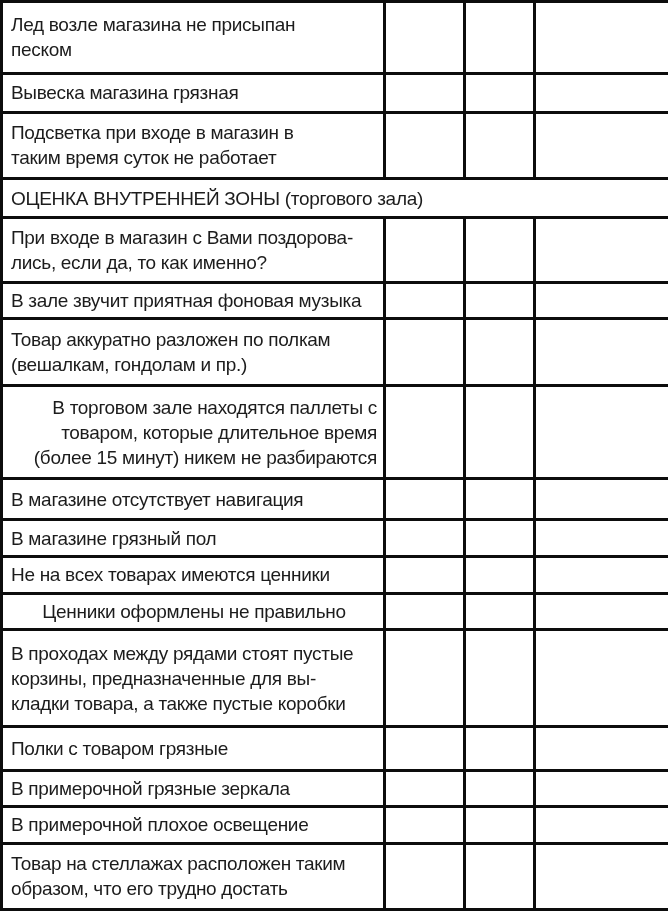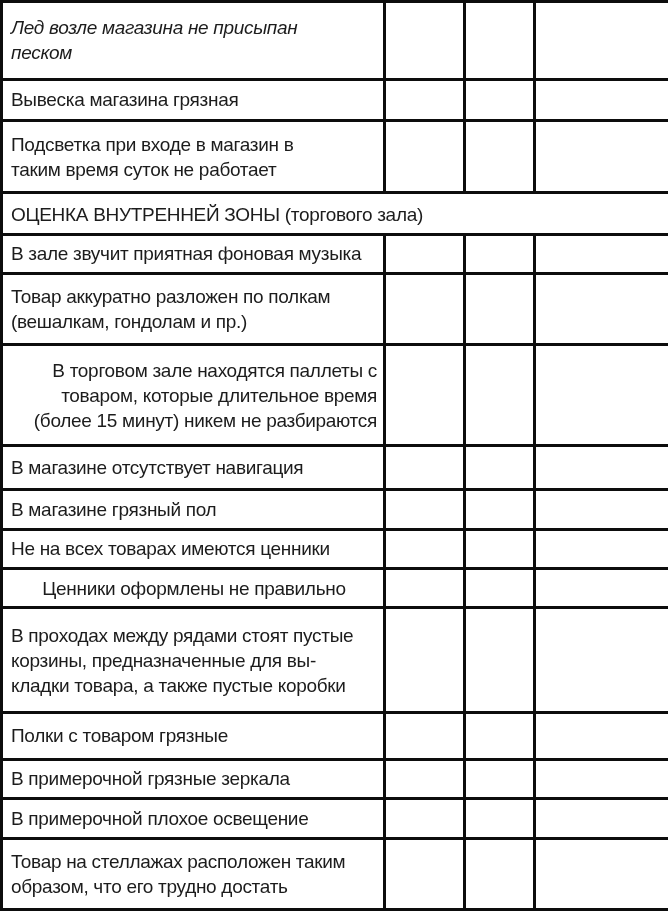--- a/index.html
+++ b/index.html
@@ -59,7 +59,7 @@
       <col style="width: 135px;">
     </colgroup>
     <tbody>
-        <tr style="height: 63px; font-style: italic;">
+        <tr style="height: 63px;">
     <td class="criterion-text">Лед возле магазина не присыпан
 песком</td>
     <td class="score-cell"></td>

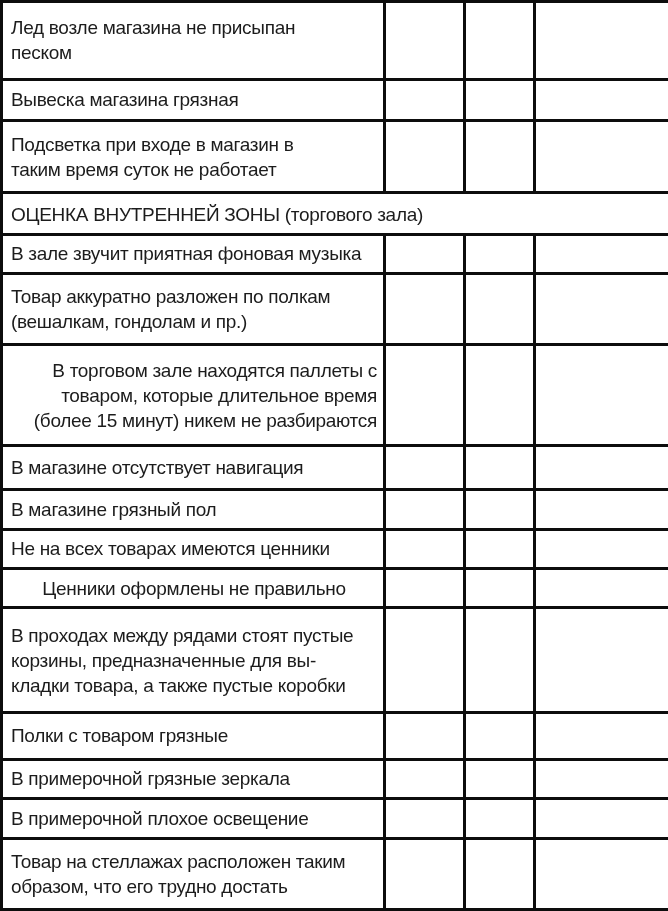--- a/index.html
+++ b/index.html
@@ -82,6 +82,13 @@
         <tr style="height: 31px;">
     <td class="section-header" colspan="4">ОЦЕНКА ВНУТРЕННЕЙ ЗОНЫ (торгового зала)</td>
   </tr>
+        <tr style="height: 53px;">
+    <td class="criterion-text">При входе в магазин с Вами поздорова-
+лись, если да, то как именно?</td>
+    <td class="score-cell"></td>
+    <td class="score-cell"></td>
+    <td class="score-cell"></td>
+  </tr>
         <tr style="height: 32px;">
     <td class="criterion-text">В зале звучит приятная фоновая музыка</td>
     <td class="score-cell"></td>

